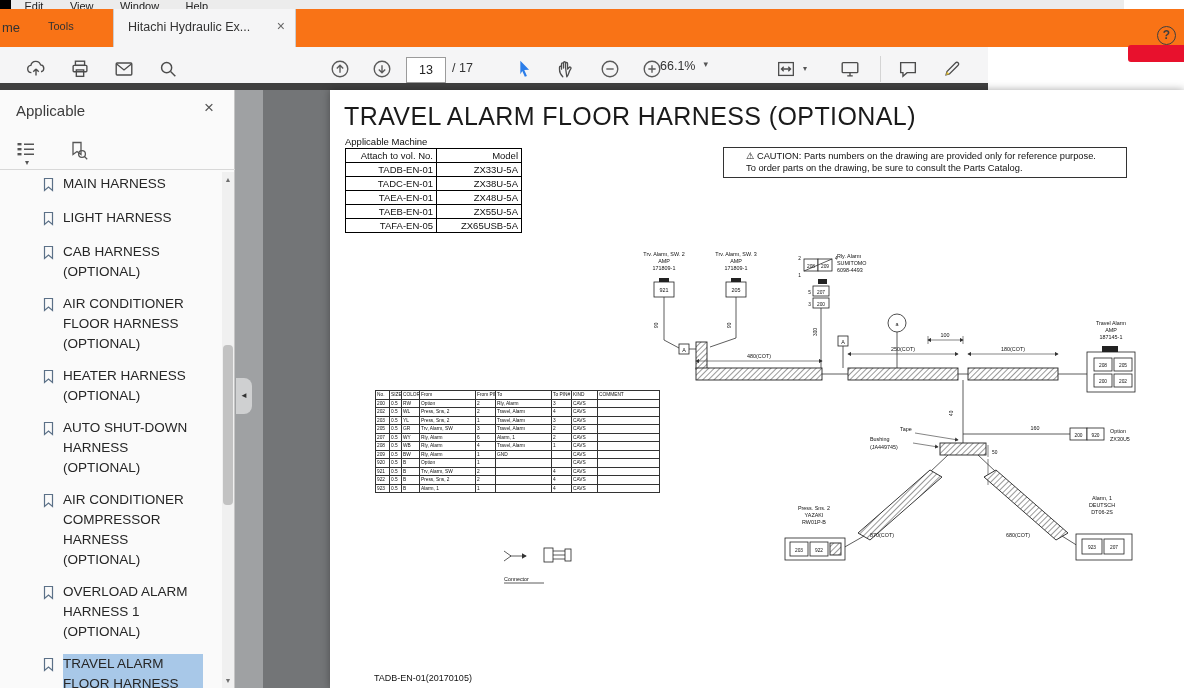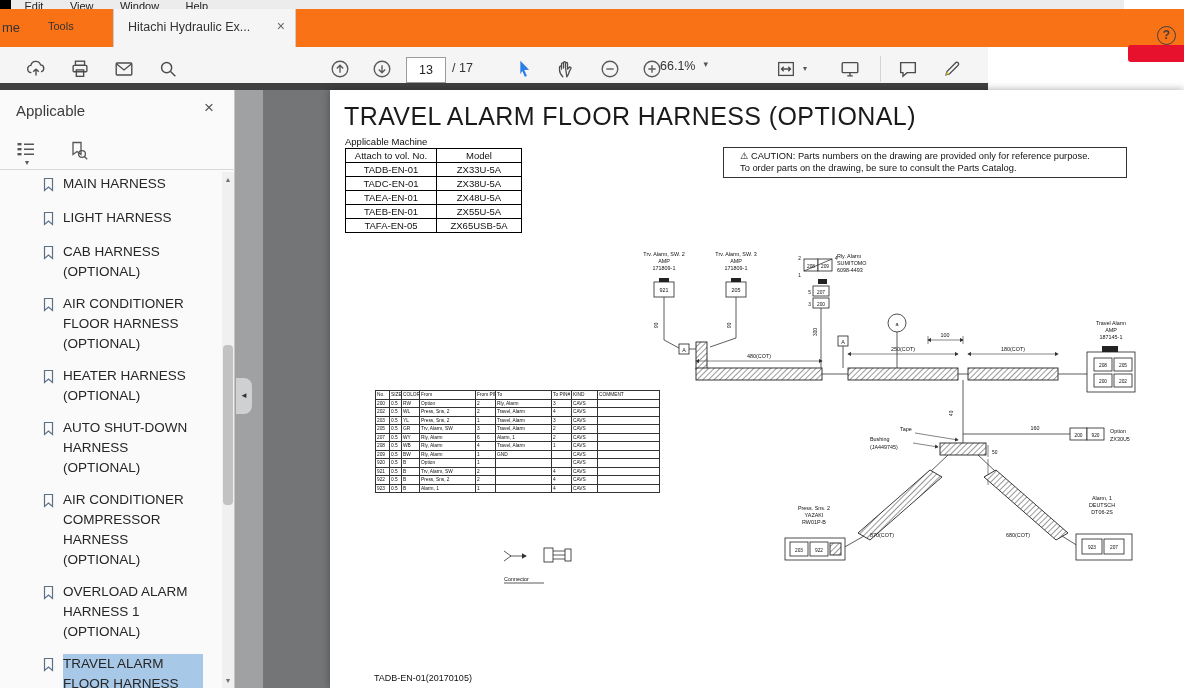--- a/index.html
+++ b/index.html
@@ -64,7 +64,7 @@
              letter-spacing:.4px;color:#1a1a1a;white-space:nowrap}
   .am-label{position:absolute;left:15px;top:46px;font-size:9.5px;color:#111}
   .am-table{position:absolute;left:15px;top:58px;border-collapse:collapse;font-size:9.5px;color:#111}
-  .am-table th,.am-table td{border:1px solid #000;font-weight:400;text-align:center;
+  .am-table th,.am-table td{border:1px solid #000;font-weight:400;text-align:right;
                             padding:0 3px;height:13px;white-space:nowrap}
   .am-table th:first-child,.am-table td:first-child{width:84px}
   .am-table th:last-child,.am-table td:last-child{width:78px}

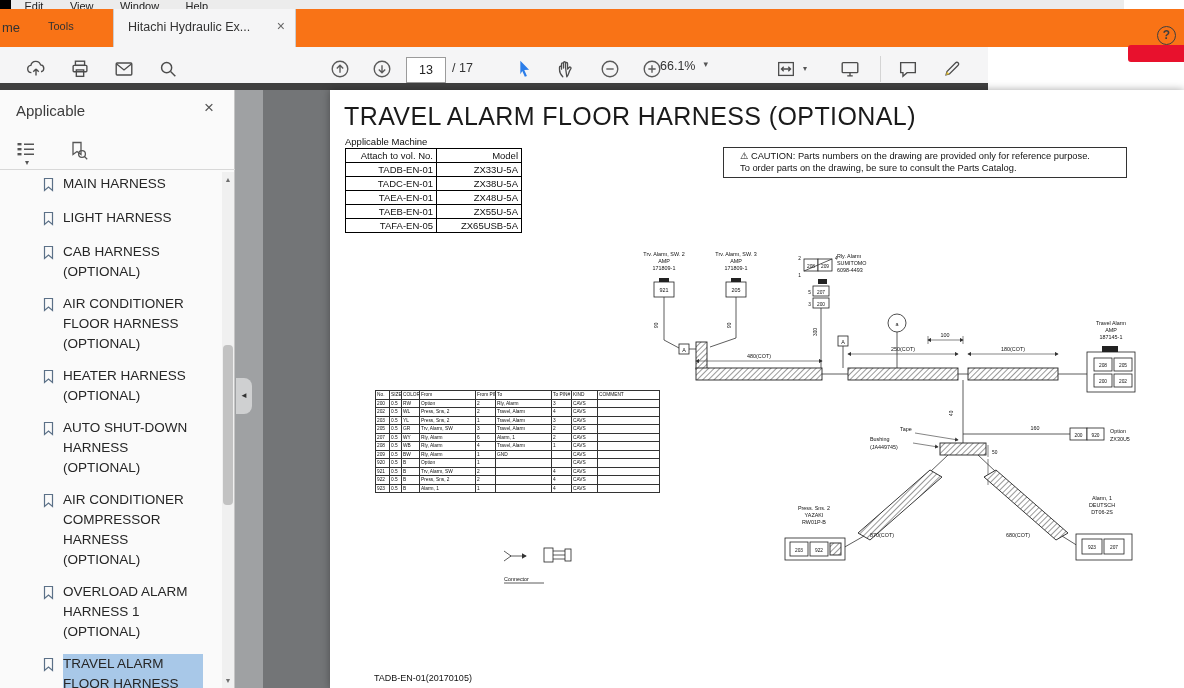--- a/index.html
+++ b/index.html
@@ -69,7 +69,7 @@
   .am-table th:first-child,.am-table td:first-child{width:84px}
   .am-table th:last-child,.am-table td:last-child{width:78px}
   .caution{position:absolute;left:393px;top:57px;width:404px;border:1.5px solid #333;
-           padding:3px 16px;font-size:9.3px;line-height:11.5px;color:#111;box-sizing:border-box}
+           padding:3px 22px;font-size:9.3px;line-height:11.5px;color:#111;box-sizing:border-box}
   .caution .c2{text-align:left}
   .diagram{position:absolute;left:0;top:0;width:854px;height:598px}
   .diagram text{fill:#111;font-family:"Liberation Sans",sans-serif}

